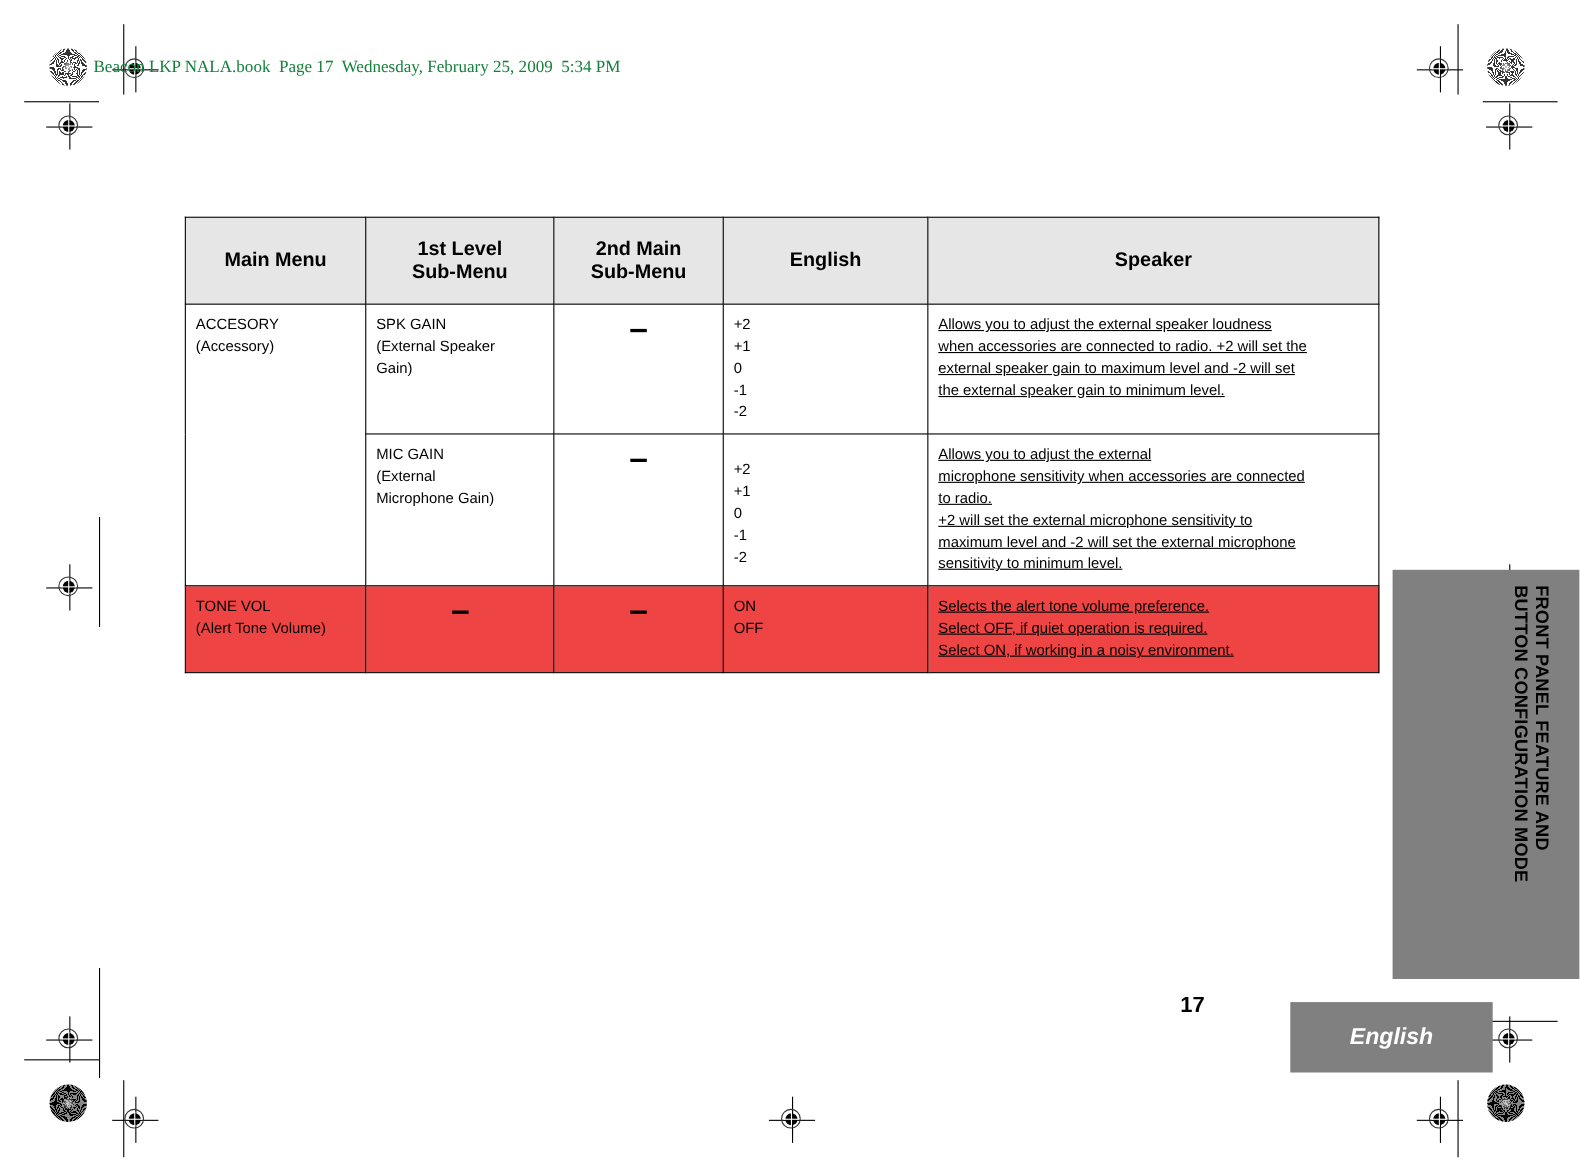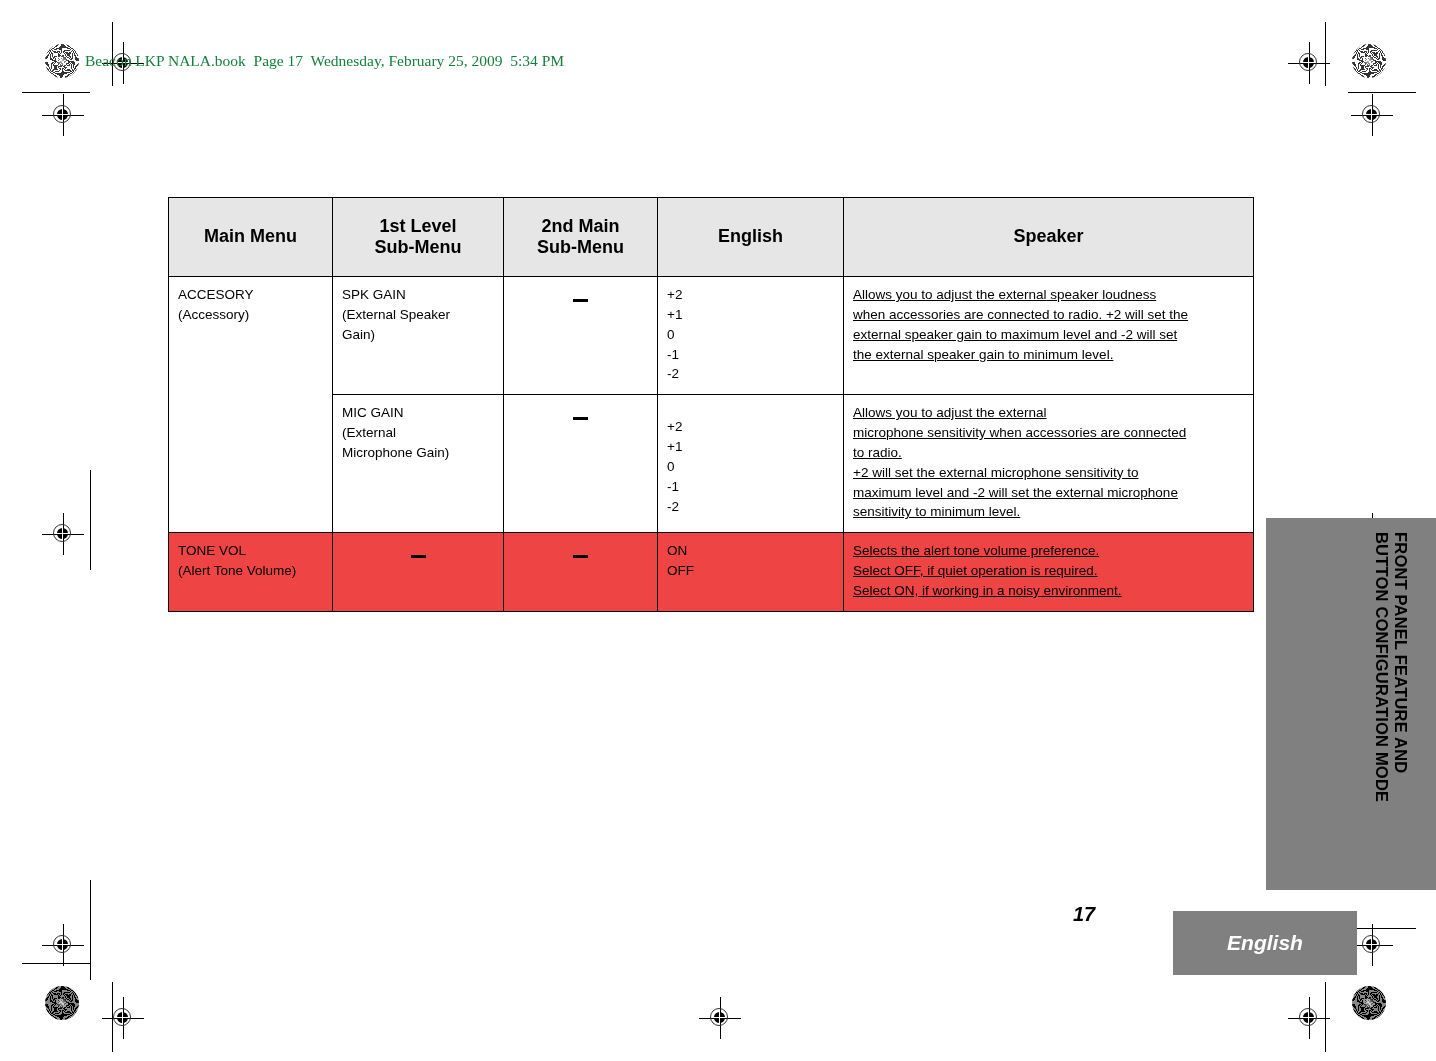--- a/index.html
+++ b/index.html
@@ -178,7 +178,6 @@
     top: 903px;
     font-size: 20px;
     font-weight: bold;
-    font-style: italic;
   }
   .lang-box {
     position: absolute;

